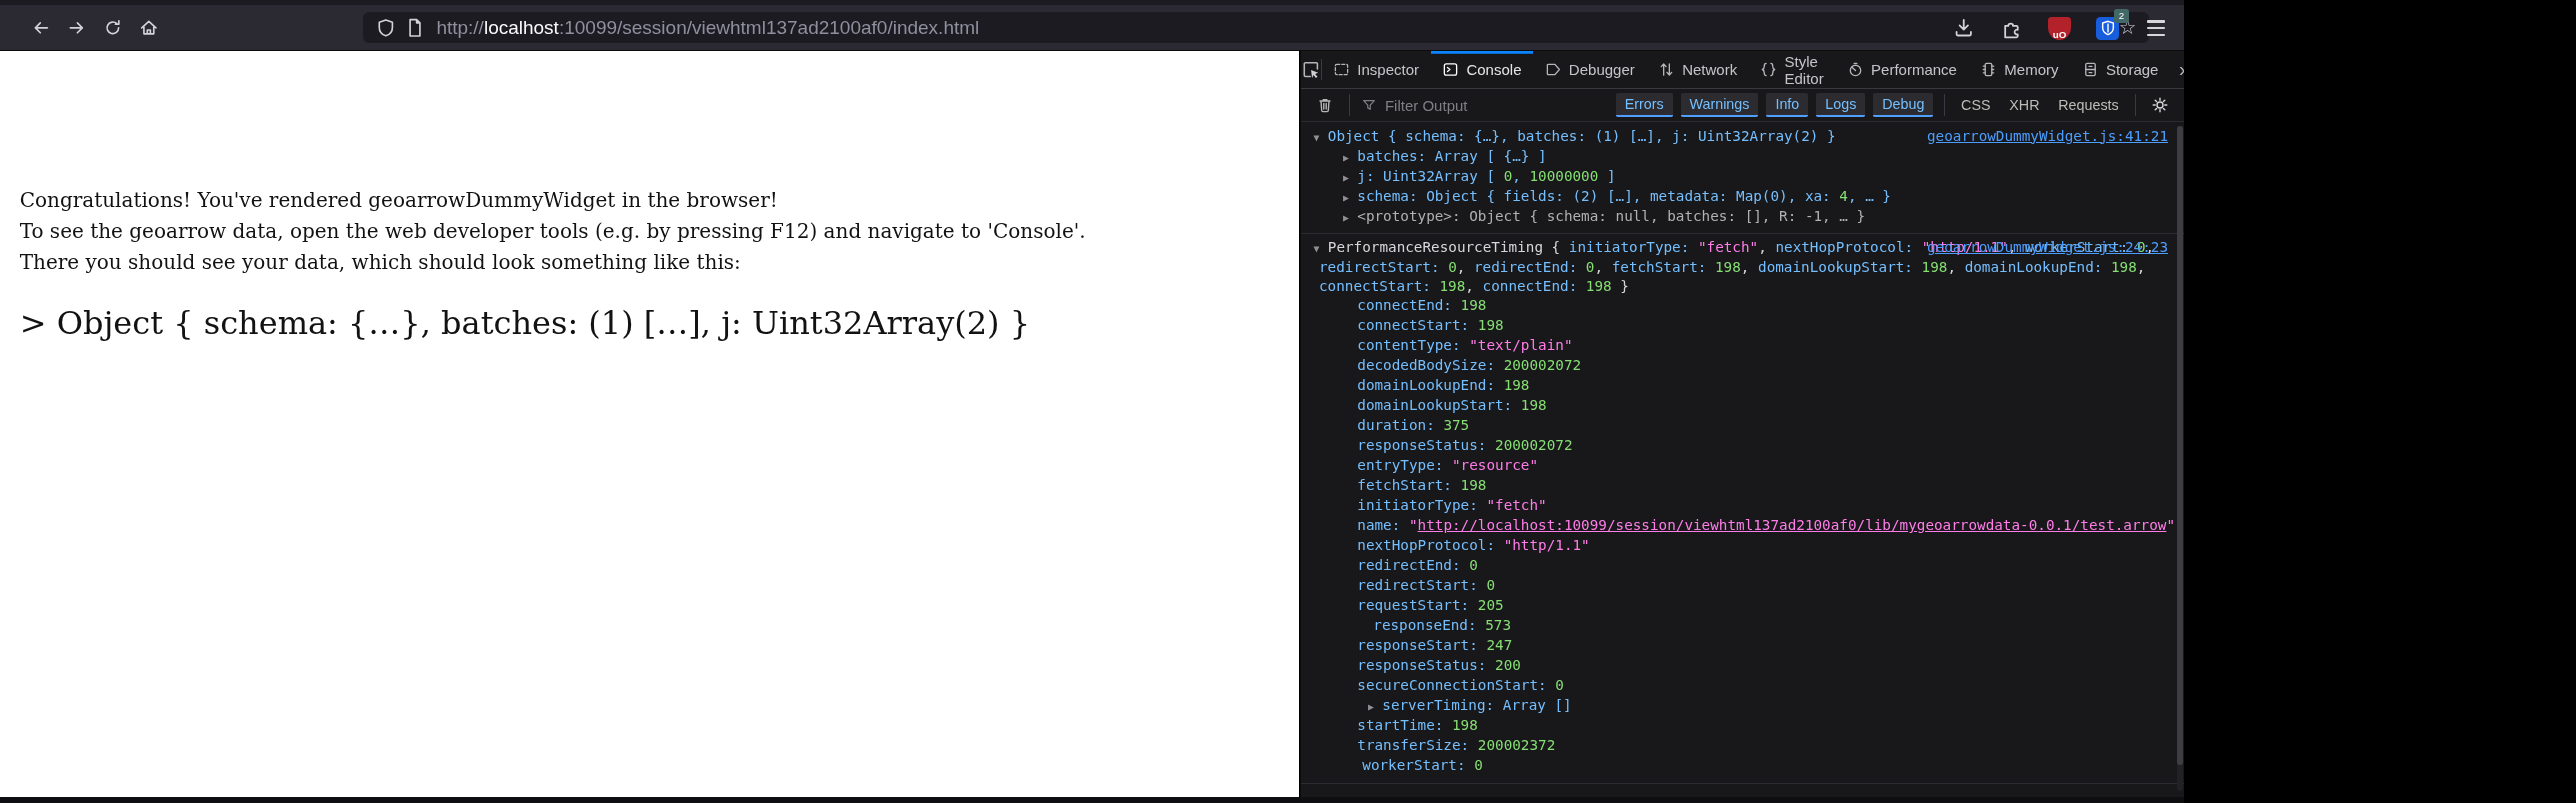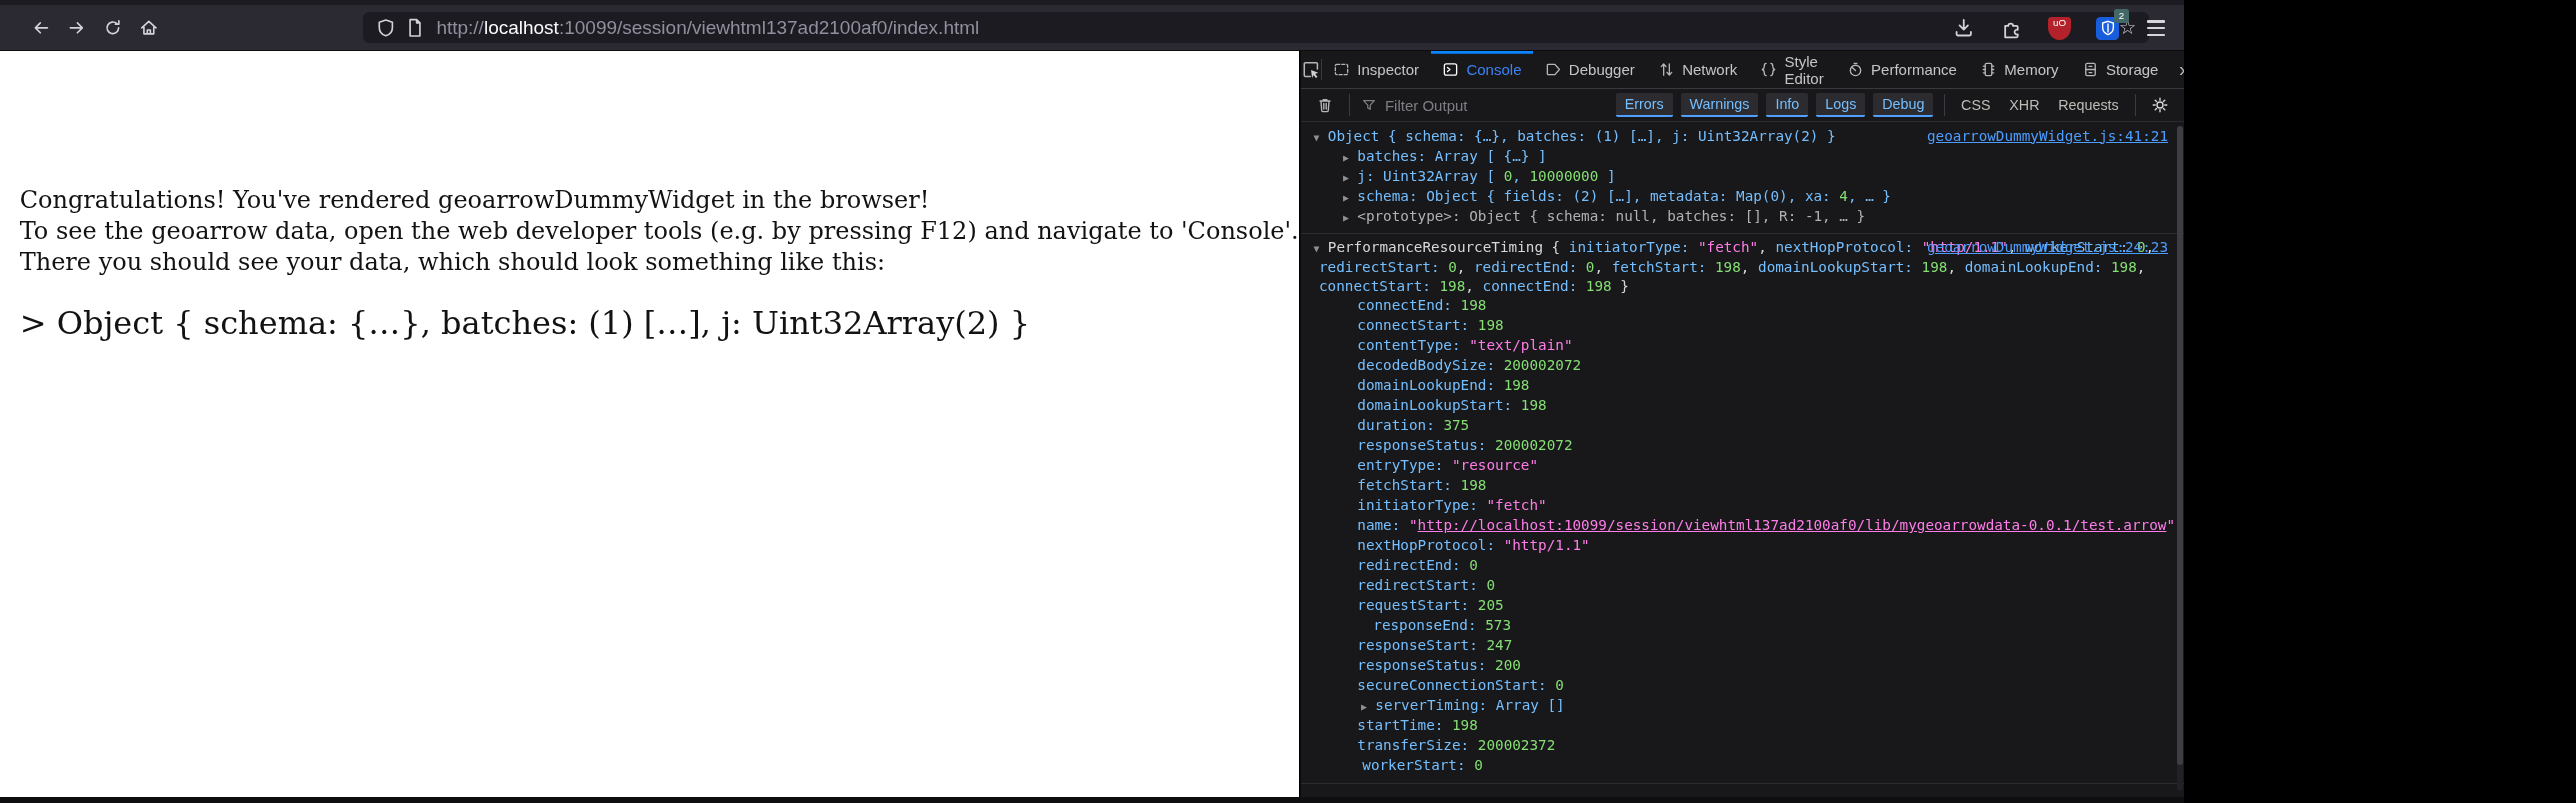--- a/index.html
+++ b/index.html
@@ -26,8 +26,8 @@
     position:relative; }
   .ublock-shield { width:22.4px; height:23px; background:#b3222a;
     border-radius:3.6px 3.6px 50% 50% / 3.6px 3.6px 55% 55%;
-    display:flex; align-items:flex-start; justify-content:center;
-    color:#fff; font-size:9.8px; font-weight:normal; }
+    display:flex; align-items:flex-end; justify-content:center;
+    color:#fff; font-size:9.8px; font-weight:bold; }
   .bw-square { width:23px; height:23px; background:#175ddc; border-radius:4.5px;
     display:flex; align-items:center; justify-content:center; }
   .badge { position:absolute; top:-3.6px; right:-5.4px; min-width:15px; height:14.3px;

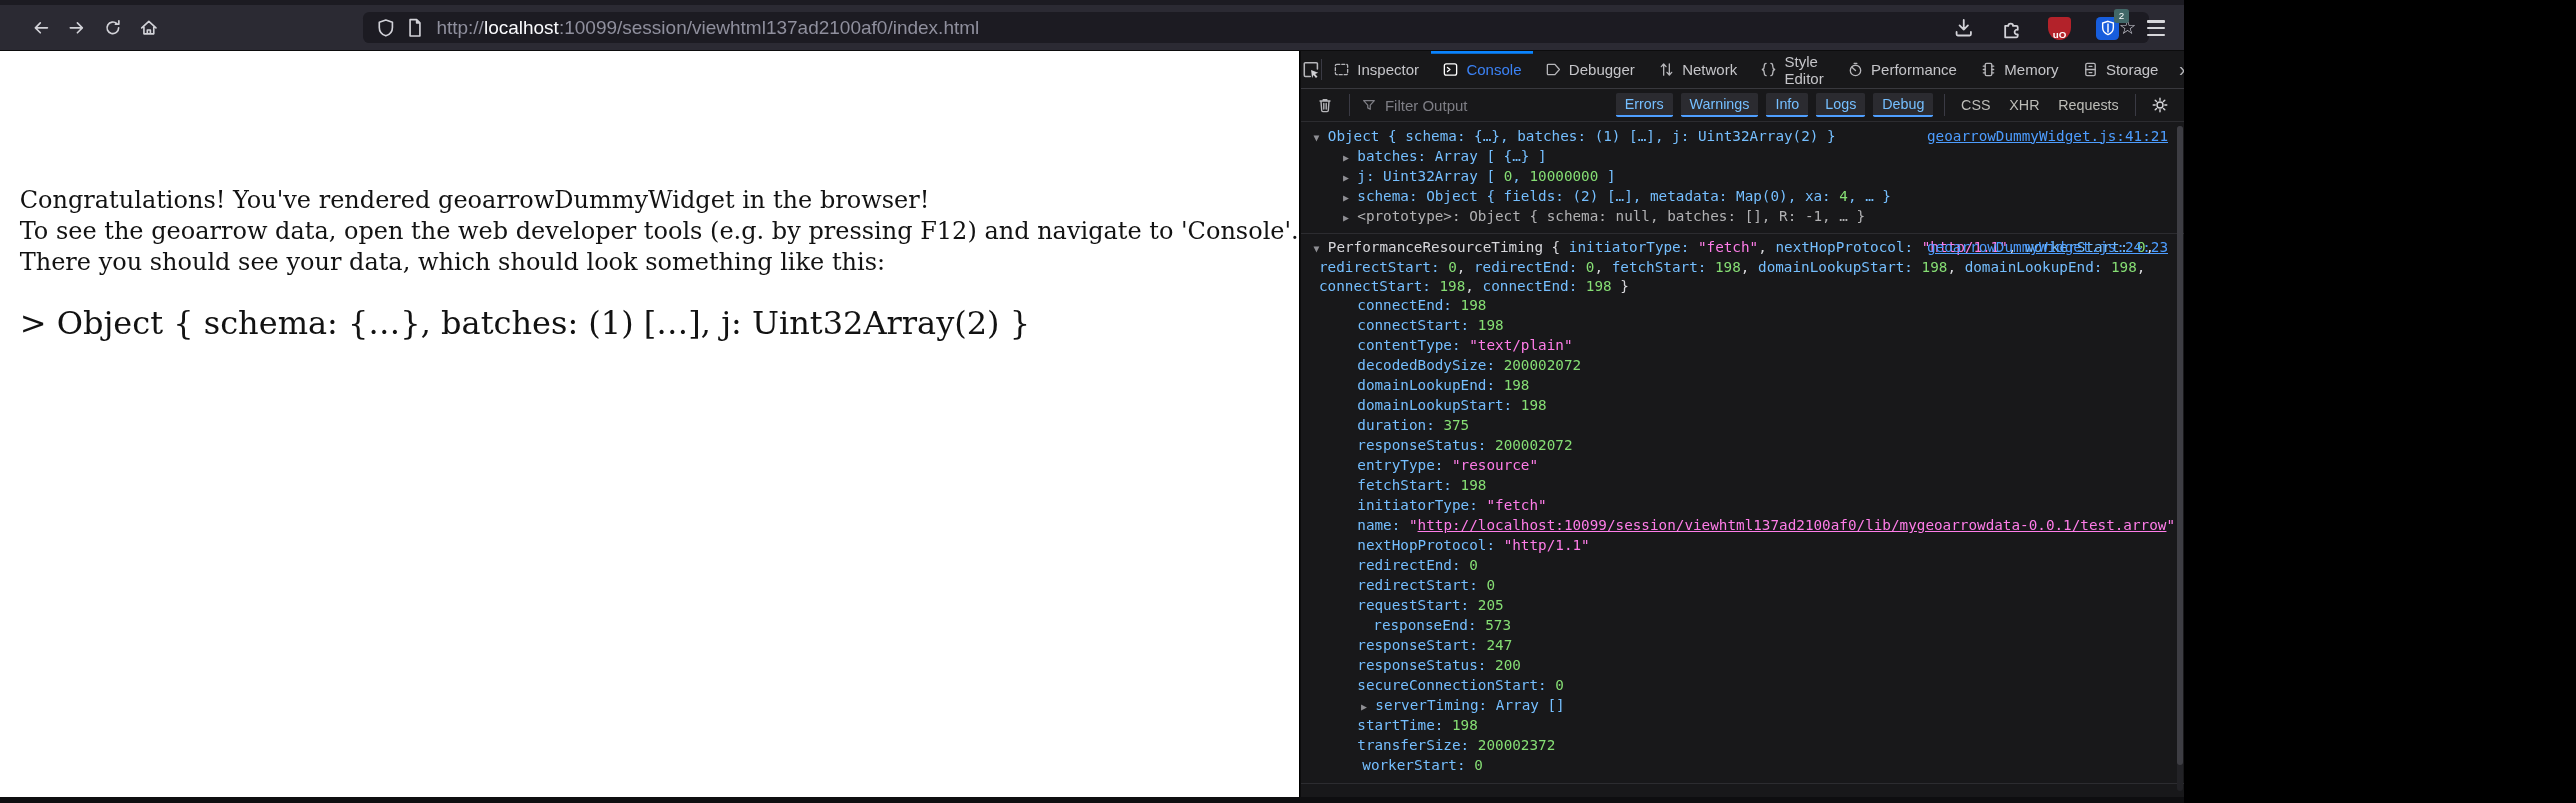--- a/index.html
+++ b/index.html
@@ -58,7 +58,7 @@
   .dt-tab { display:flex; align-items:center; gap:7.2px; padding:0 11.6px;
     font-size:15px; color:#c5c5c9; position:relative; }
   .dt-tab svg { flex:0 0 auto; }
-  .dt-tab.active { color:#3b82f6; box-shadow:inset 0 2.7px 0 0 #0a84ff; background:#18181a; }
+  .dt-tab.active { color:#e5e5e5; box-shadow:inset 0 2.7px 0 0 #0a84ff; background:#18181a; }
   .dt-tab.active svg { stroke:#ffffff; }
   .more-tabs { display:flex; align-items:center; padding:0 9px; color:#b6b6ba; font-size:19.7px; }
   [data-name="more-tabs-icon"]::before { content:"»"; }

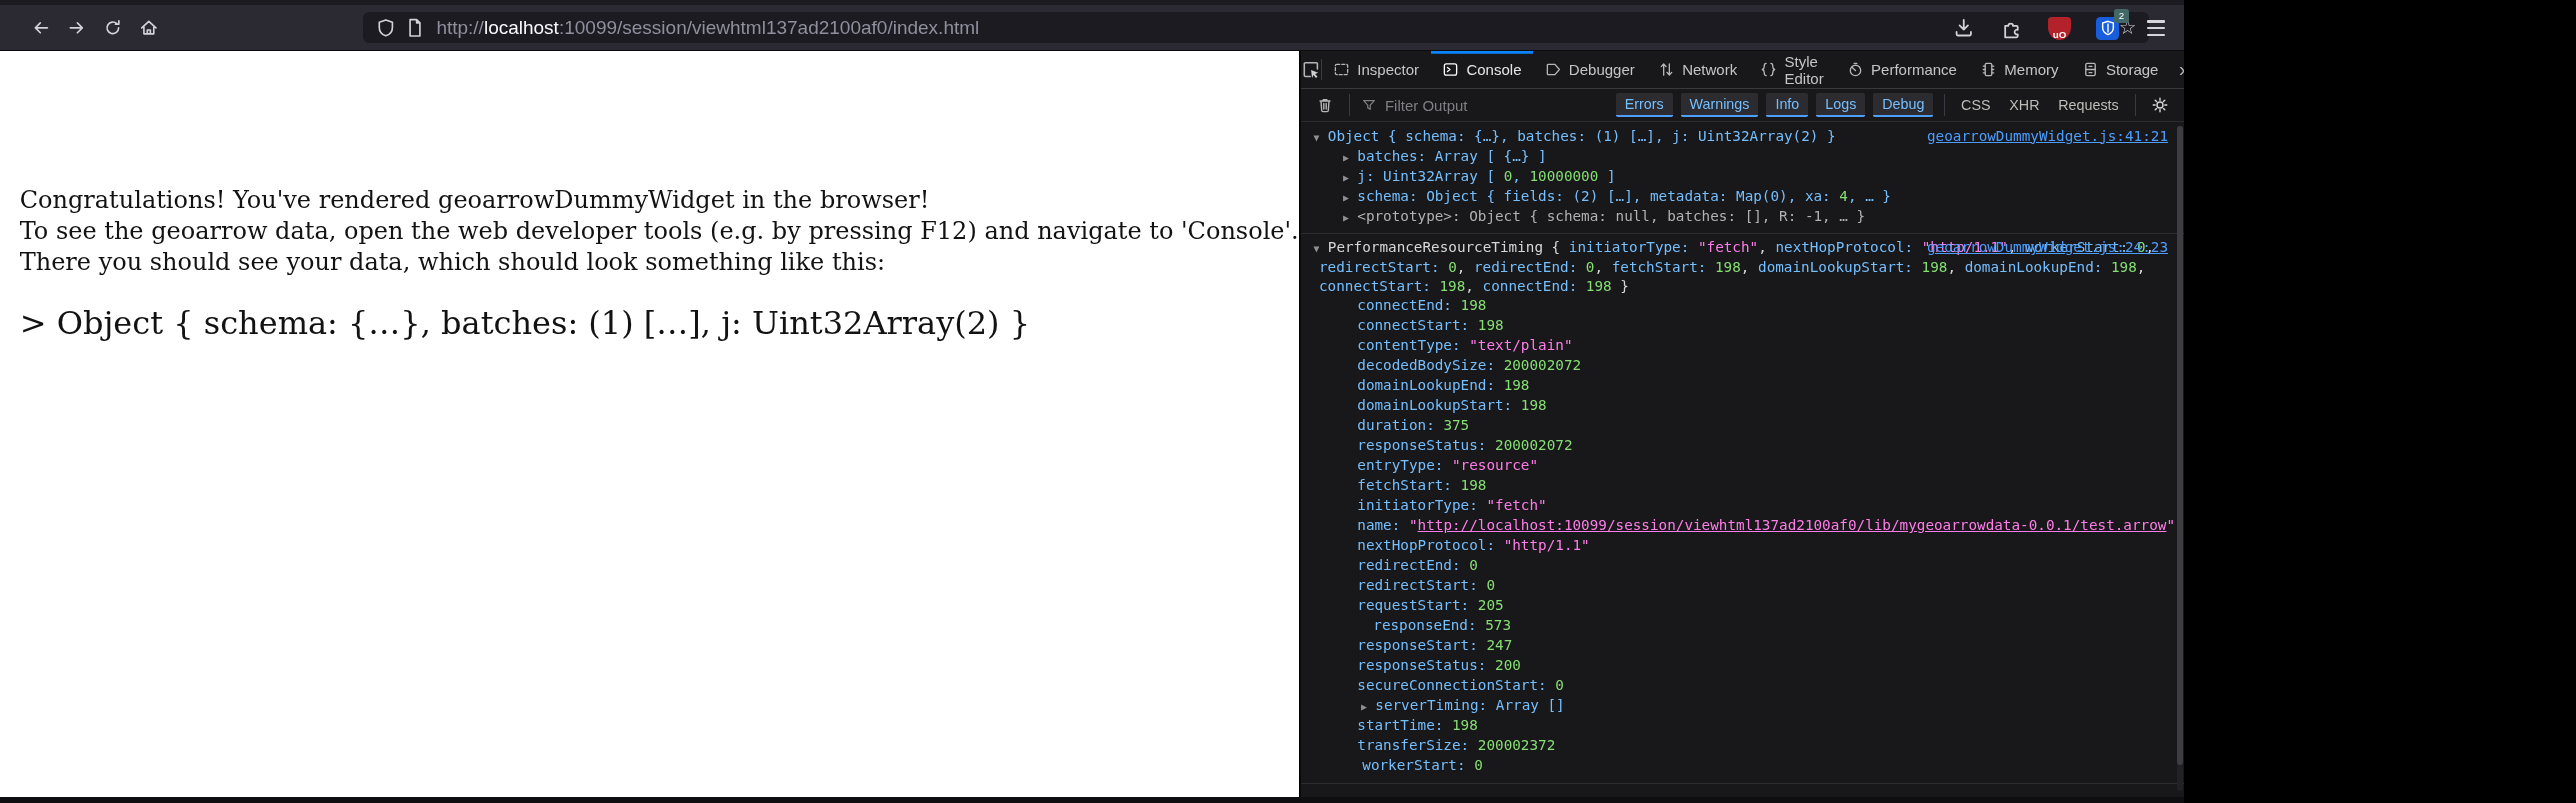--- a/index.html
+++ b/index.html
@@ -40,7 +40,7 @@
   .page-area { position:absolute; top:51px; left:0; width:1299px; bottom:7.2px;
     background:#ffffff; }
   .page-text { position:absolute; left:19.7px; top:134px;
-    font-family:"DejaVu Serif","Liberation Serif",serif; font-size:24px;
+    font-family:"DejaVu Serif","Liberation Serif",serif; font-size:20px;
     line-height:31px; color:#121212; }
   .page-sample { position:absolute; left:19.7px; top:257px;
     font-family:"DejaVu Serif","Liberation Serif",serif; font-size:32px;

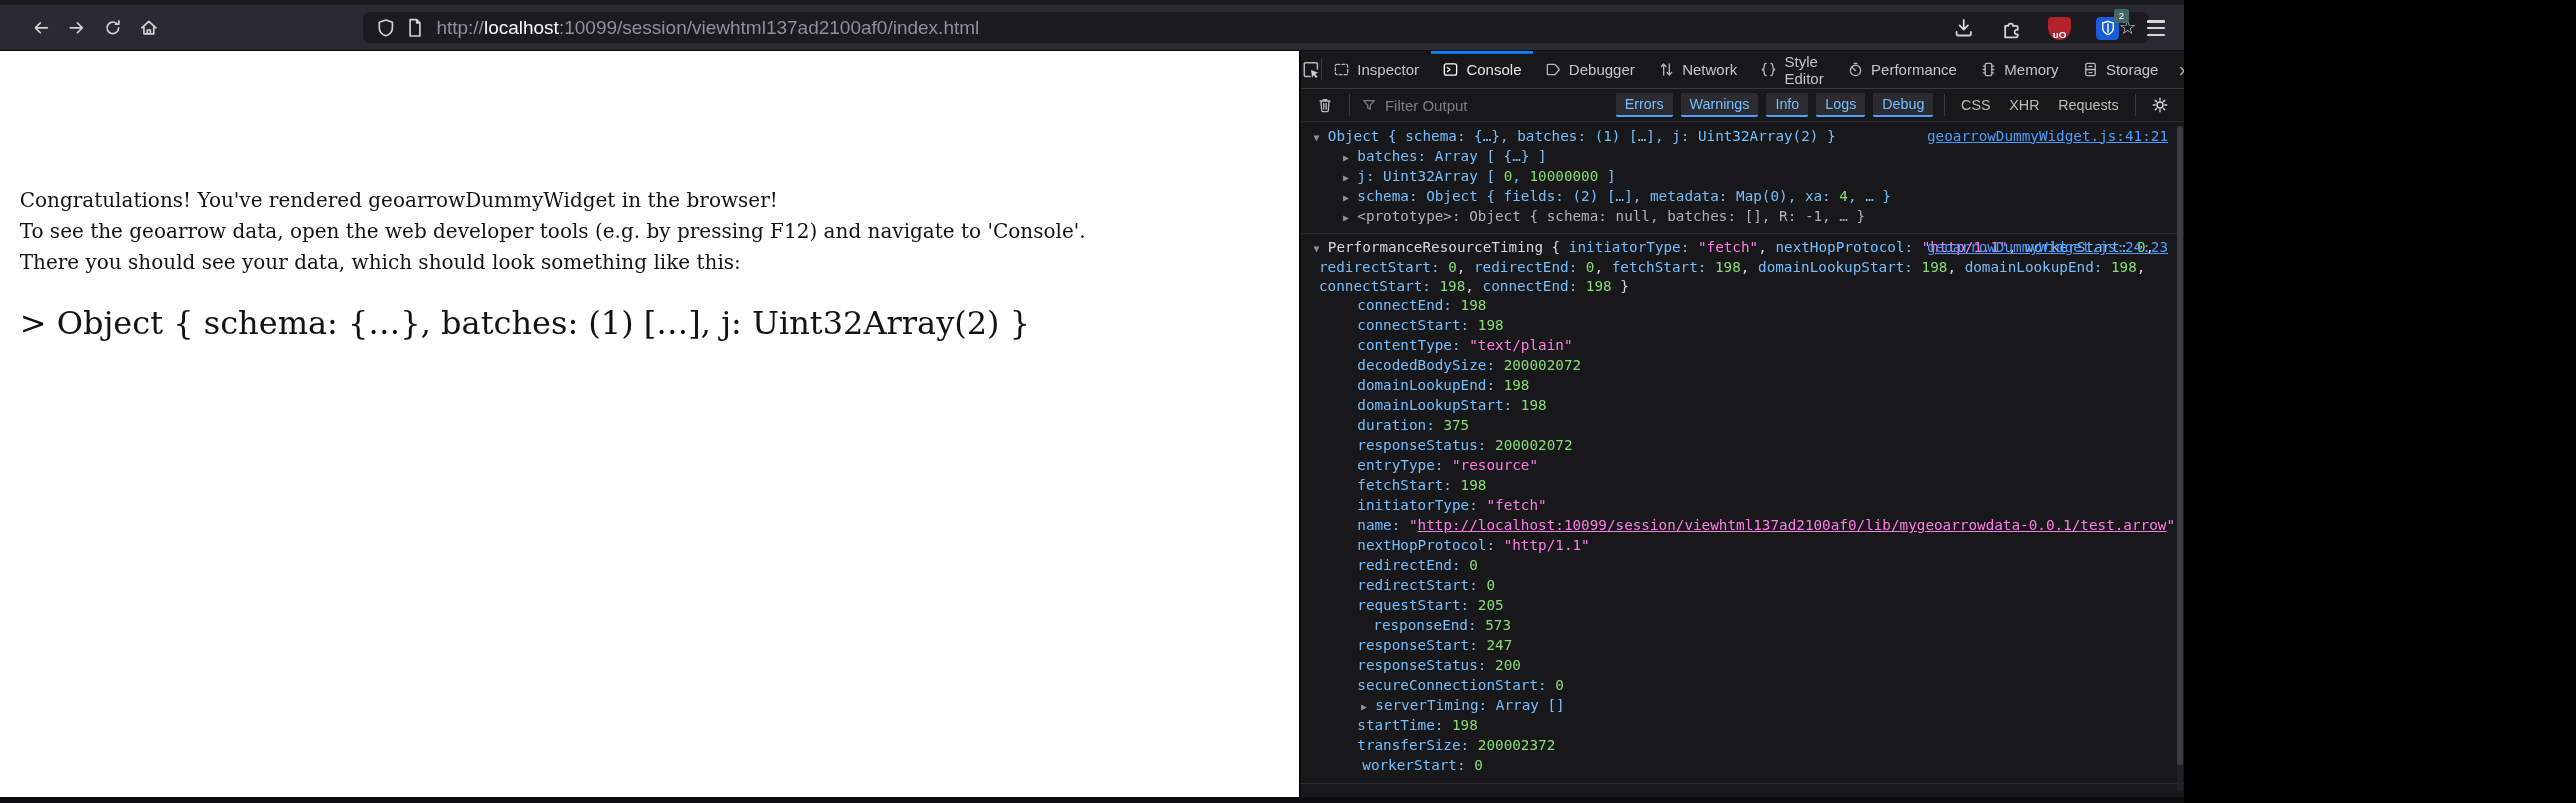--- a/index.html
+++ b/index.html
@@ -351,7 +351,7 @@
           <div class="crow" data-name="console-row" style="padding-left: 42px;"><span class="twisty" data-name="twisty-spacer"> </span><span class="c-blue" data-name="console-token">responseStart: </span><span class="c-green" data-name="console-token">247</span></div>
           <div class="crow" data-name="console-row" style="padding-left: 42px;"><span class="twisty" data-name="twisty-spacer"> </span><span class="c-blue" data-name="console-token">responseStatus: </span><span class="c-green" data-name="console-token">200</span></div>
           <div class="crow" data-name="console-row" style="padding-left: 42px;"><span class="twisty" data-name="twisty-spacer"> </span><span class="c-blue" data-name="console-token">secureConnectionStart: </span><span class="c-green" data-name="console-token">0</span></div>
-          <div class="crow" data-name="console-row" style="padding-left: 60px;"><span class="twisty" data-name="expand-arrow-icon">▶</span><span class="c-blue" data-name="console-token">serverTiming: </span><span class="c-blue" data-name="console-token">Array []</span></div>
+          <div class="crow" data-name="console-row" style="padding-left: 31px; margin-left: 36px;"><span class="twisty" data-name="expand-arrow-icon">▶</span><span class="c-blue" data-name="console-token">serverTiming: </span><span class="c-blue" data-name="console-token">Array []</span></div>
           <div class="crow" data-name="console-row" style="padding-left: 42px;"><span class="twisty" data-name="twisty-spacer"> </span><span class="c-blue" data-name="console-token">startTime: </span><span class="c-green" data-name="console-token">198</span></div>
           <div class="crow" data-name="console-row" style="padding-left: 42px;"><span class="twisty" data-name="twisty-spacer"> </span><span class="c-blue" data-name="console-token">transferSize: </span><span class="c-green" data-name="console-token">200002372</span></div>
           <div class="crow" data-name="console-row" style="padding-left: 47px;"><span class="twisty" data-name="twisty-spacer"> </span><span class="c-blue" data-name="console-token">workerStart: </span><span class="c-green" data-name="console-token">0</span></div>

